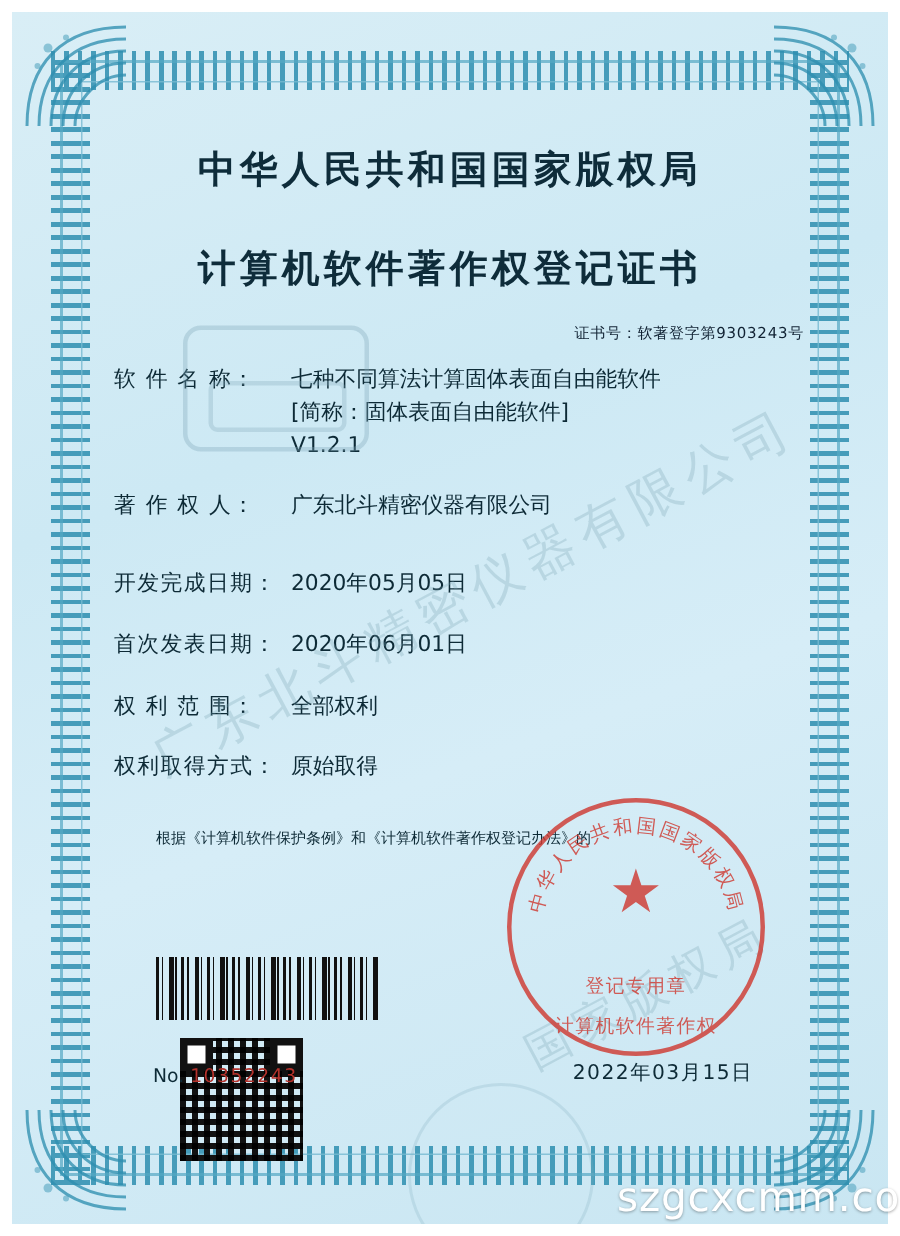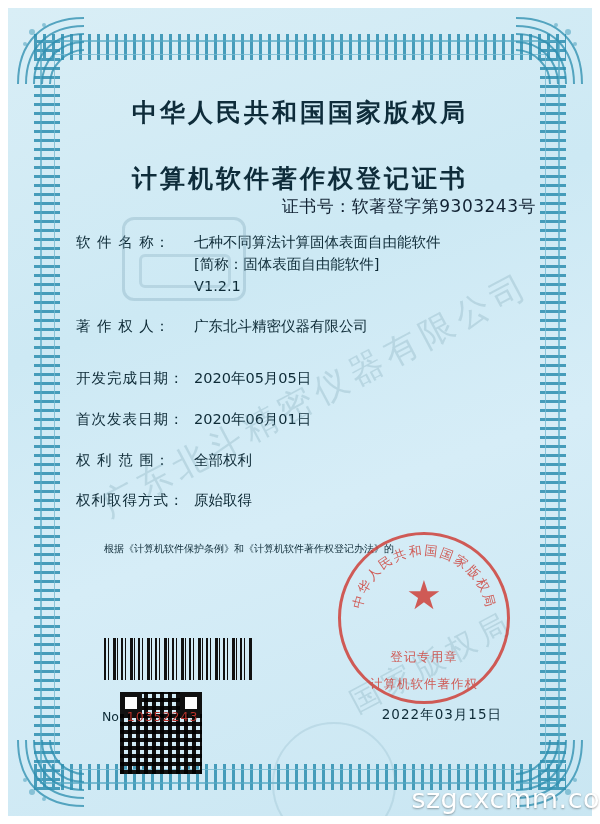--- a/index.html
+++ b/index.html
@@ -133,9 +133,10 @@
   .title-sub  { font-size: 25px; margin-top: 33px; }
 
   .cert-no {
+    margin-top: 20px;
     text-align: right;
     padding-right: 22px;
-    font-size: 17px;
+    font-size: 10px;
     color: #123;
     letter-spacing: .5px;
   }

